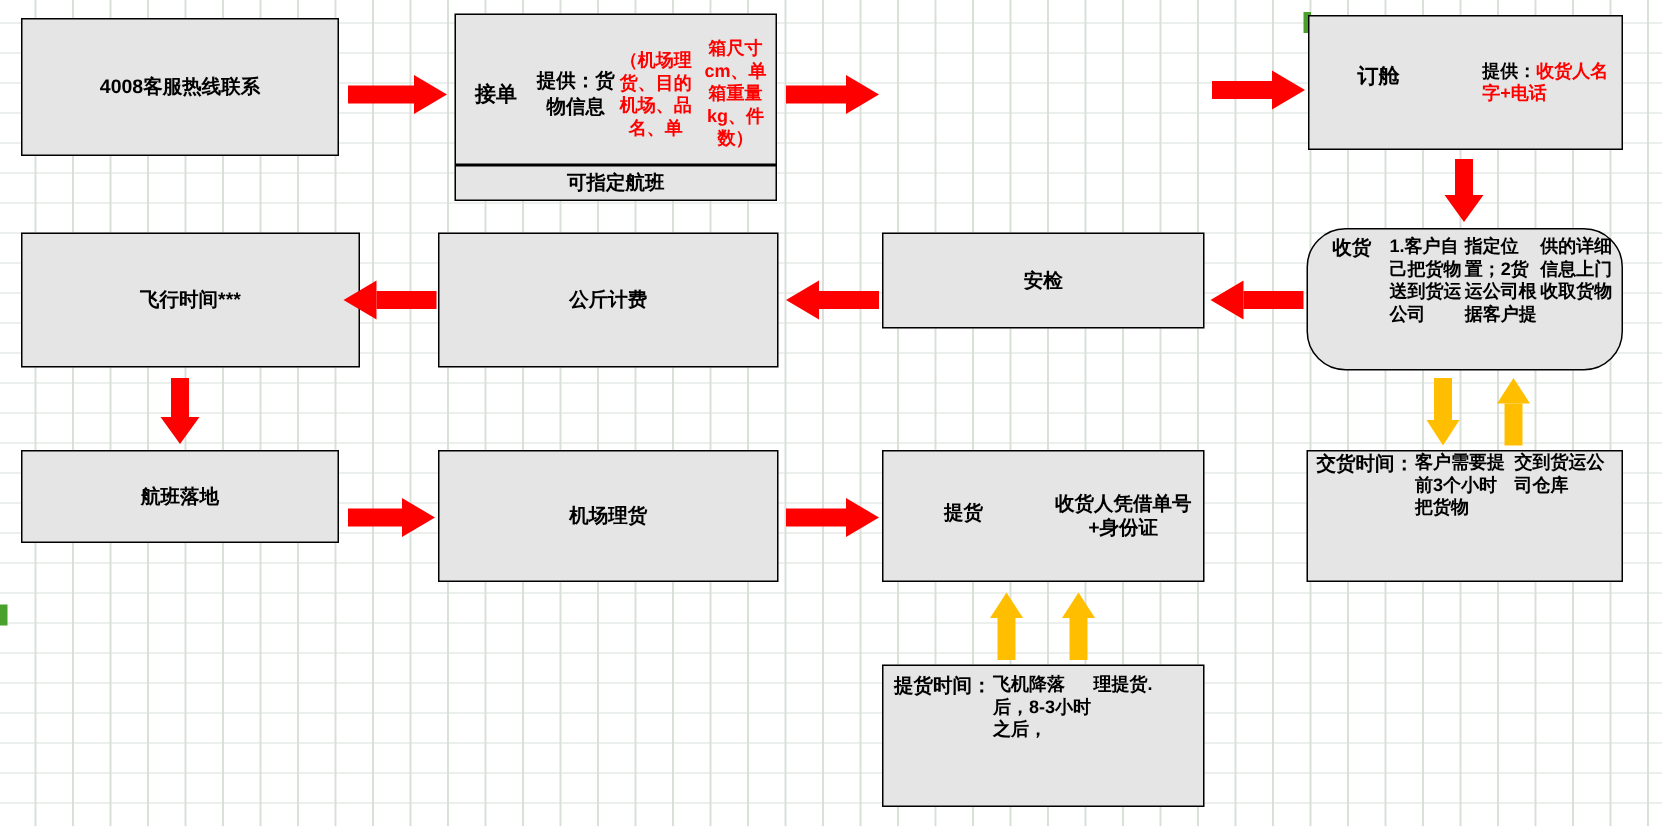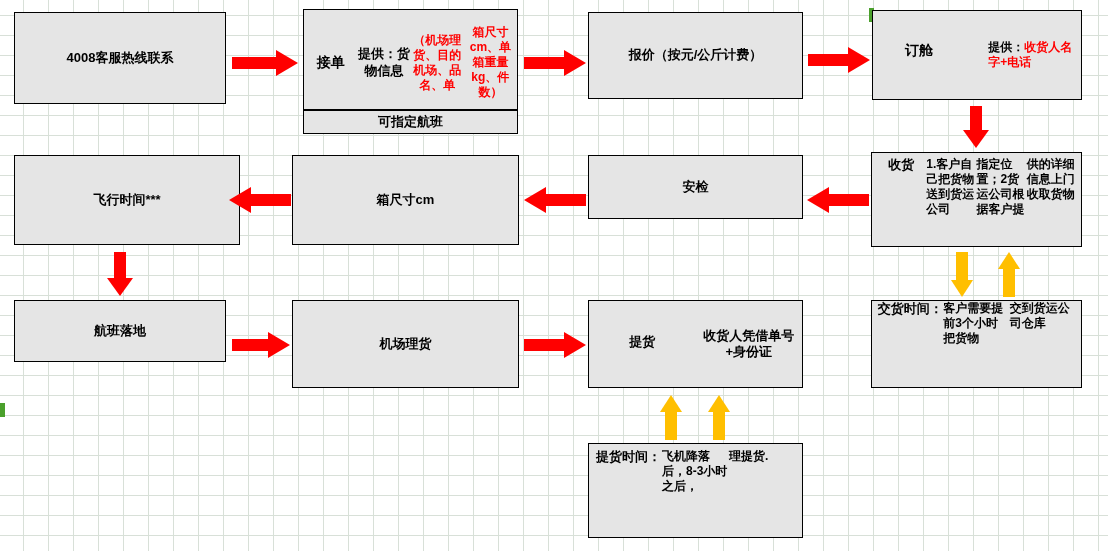--- a/index.html
+++ b/index.html
@@ -101,9 +101,6 @@
     <span class="t-center">可指定航班</span>
   </div>
 
-  <div class="box f13" style="left:588px; top:12px; width:215px; height:87px;">
-    <span class="t-center">报价（按元/公斤计费）</span>
-  </div>
 
   <div class="box" style="left:872px; top:10px; width:210px; height:90px; justify-content:center;">
     <span class="t-center f14" style="margin-bottom:8px;">订舱</span>

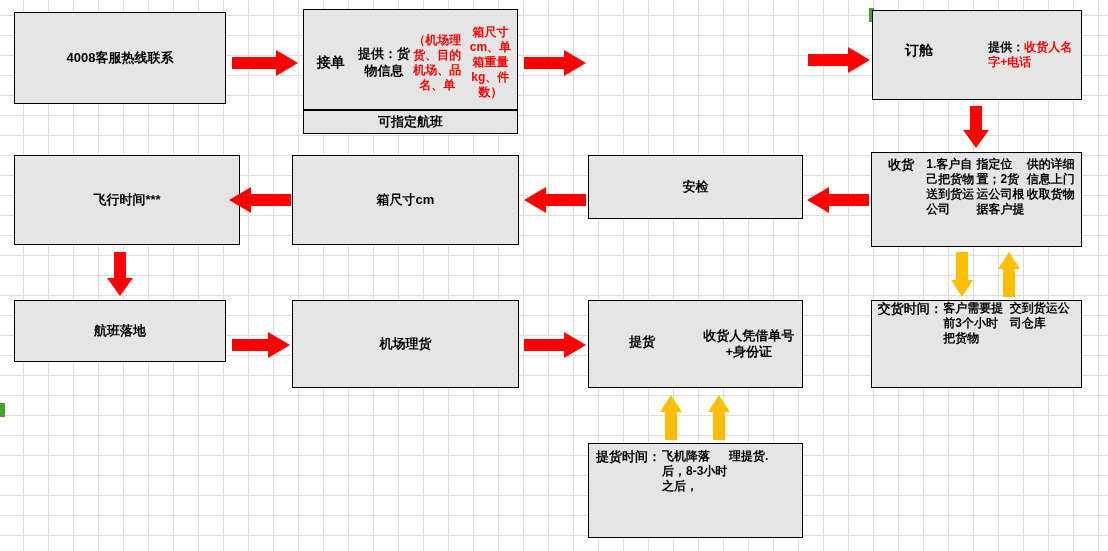--- a/index.html
+++ b/index.html
@@ -119,7 +119,7 @@
     <span class="t-center">安检</span>
   </div>
 
-  <div class="box left-align" style="left:871px; top:152px; width:211px; height:95px; justify-content:flex-end; padding:4px 4px 0 4px;">
+  <div class="box left-align" style="left:871px; top:152px; width:211px; height:95px; justify-content:flex-end; padding:4px 4px 0 4px;border-radius:26px;">
     <span class="t-center f13">收货</span>
     <span class="t-left f12">1.客户自己把货物送到货运公司</span>
     <span class="t-left f12">指定位置；2货运公司根据客户提</span>

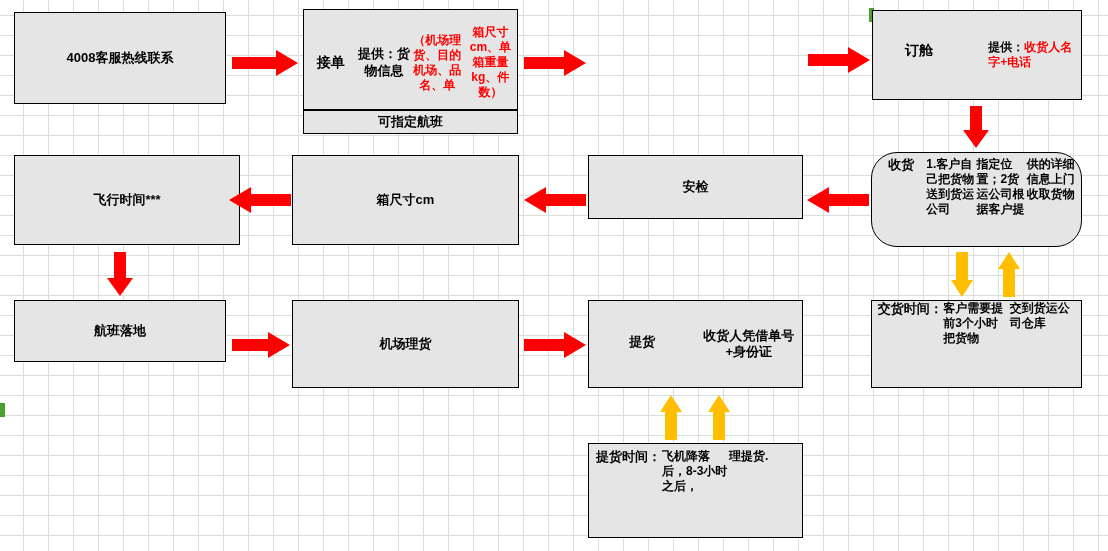--- a/index.html
+++ b/index.html
@@ -112,7 +112,7 @@
   </div>
 
   <div class="box f13" style="left:292px; top:155px; width:227px; height:90px;">
-    <span class="t-center">箱尺寸cm</span>
+    <span class="t-center">公斤计费</span>
   </div>
 
   <div class="box f13" style="left:588px; top:155px; width:215px; height:64px;">

